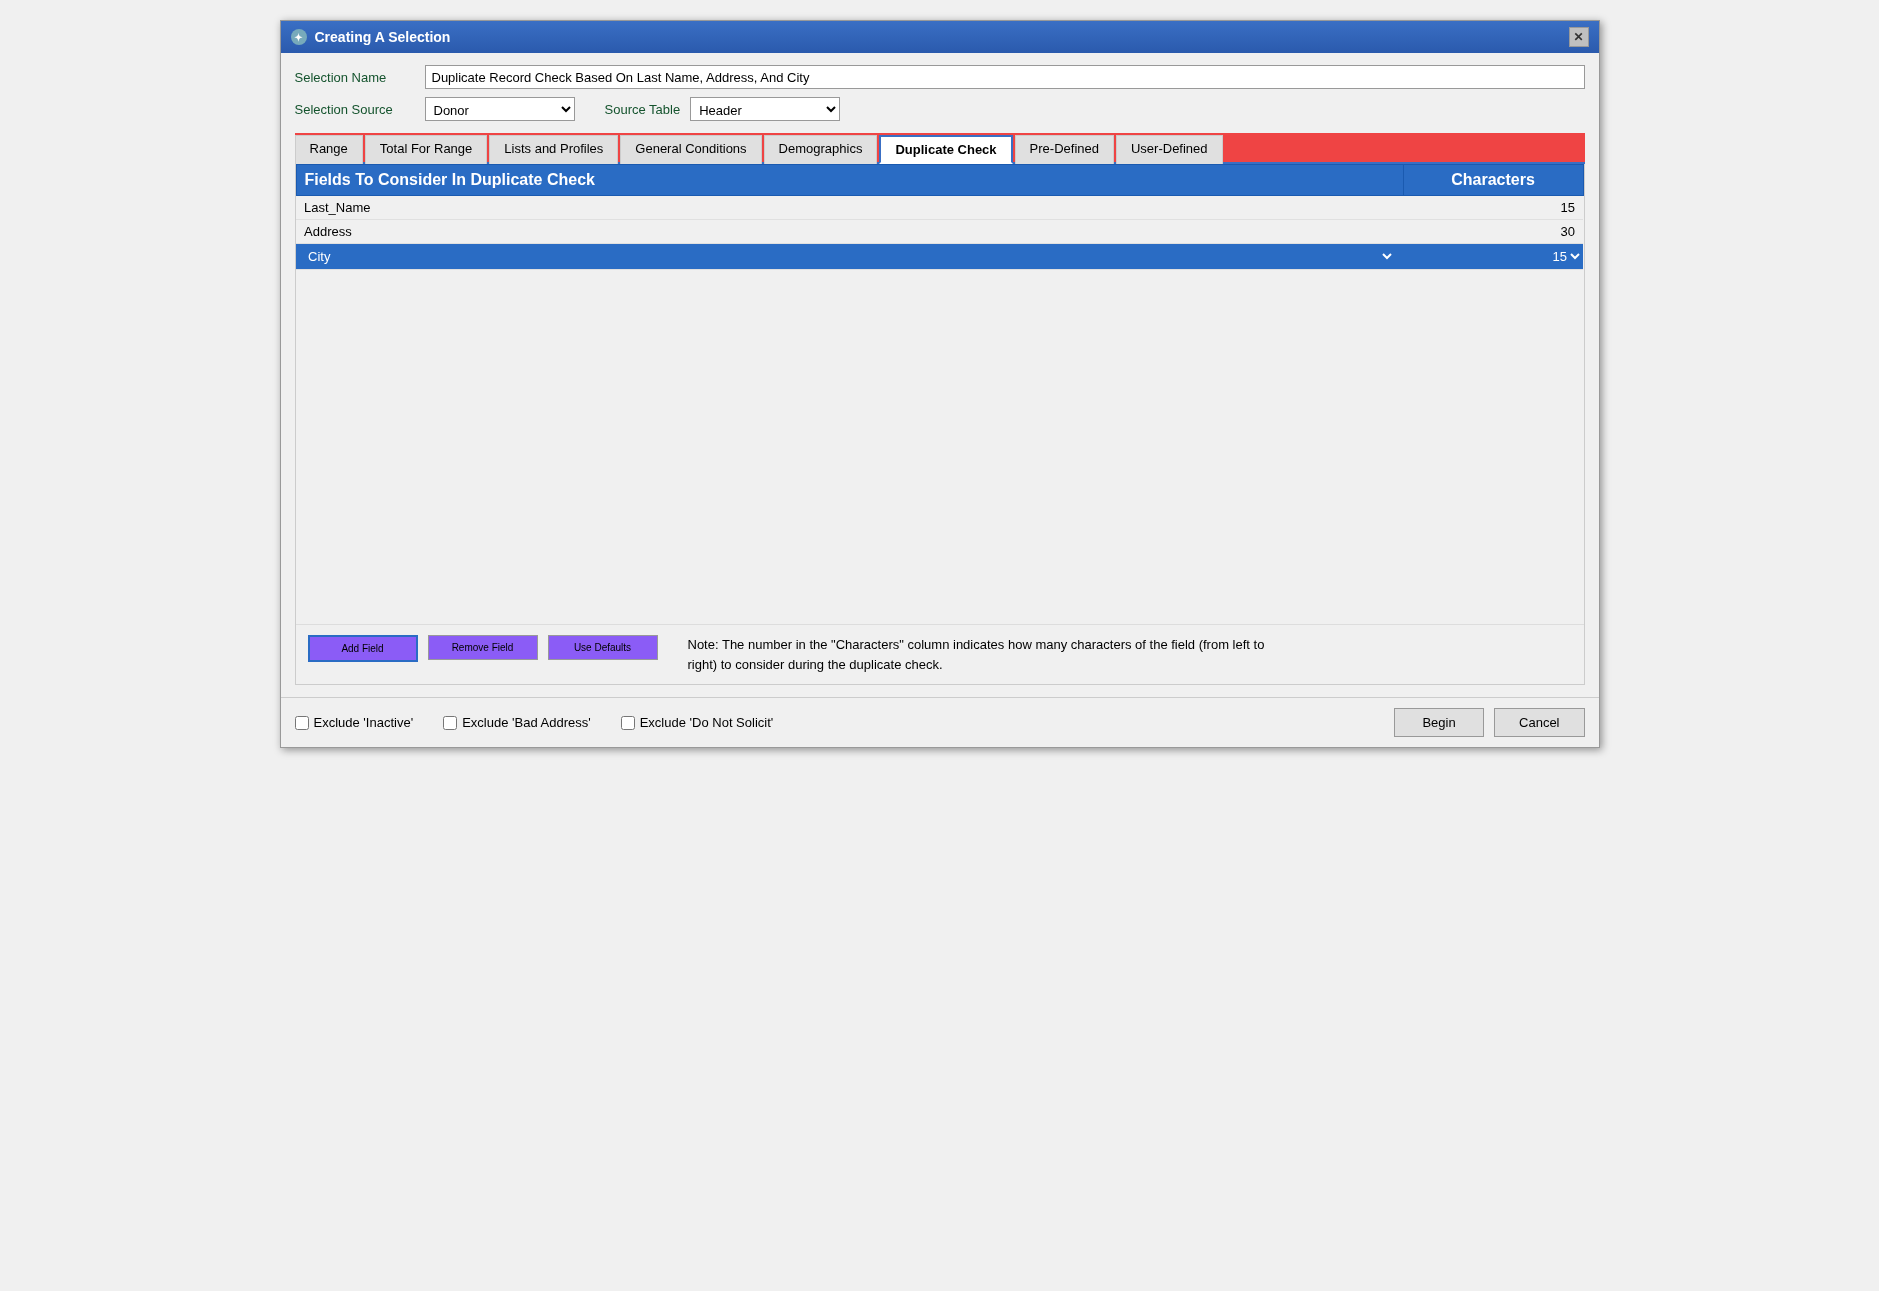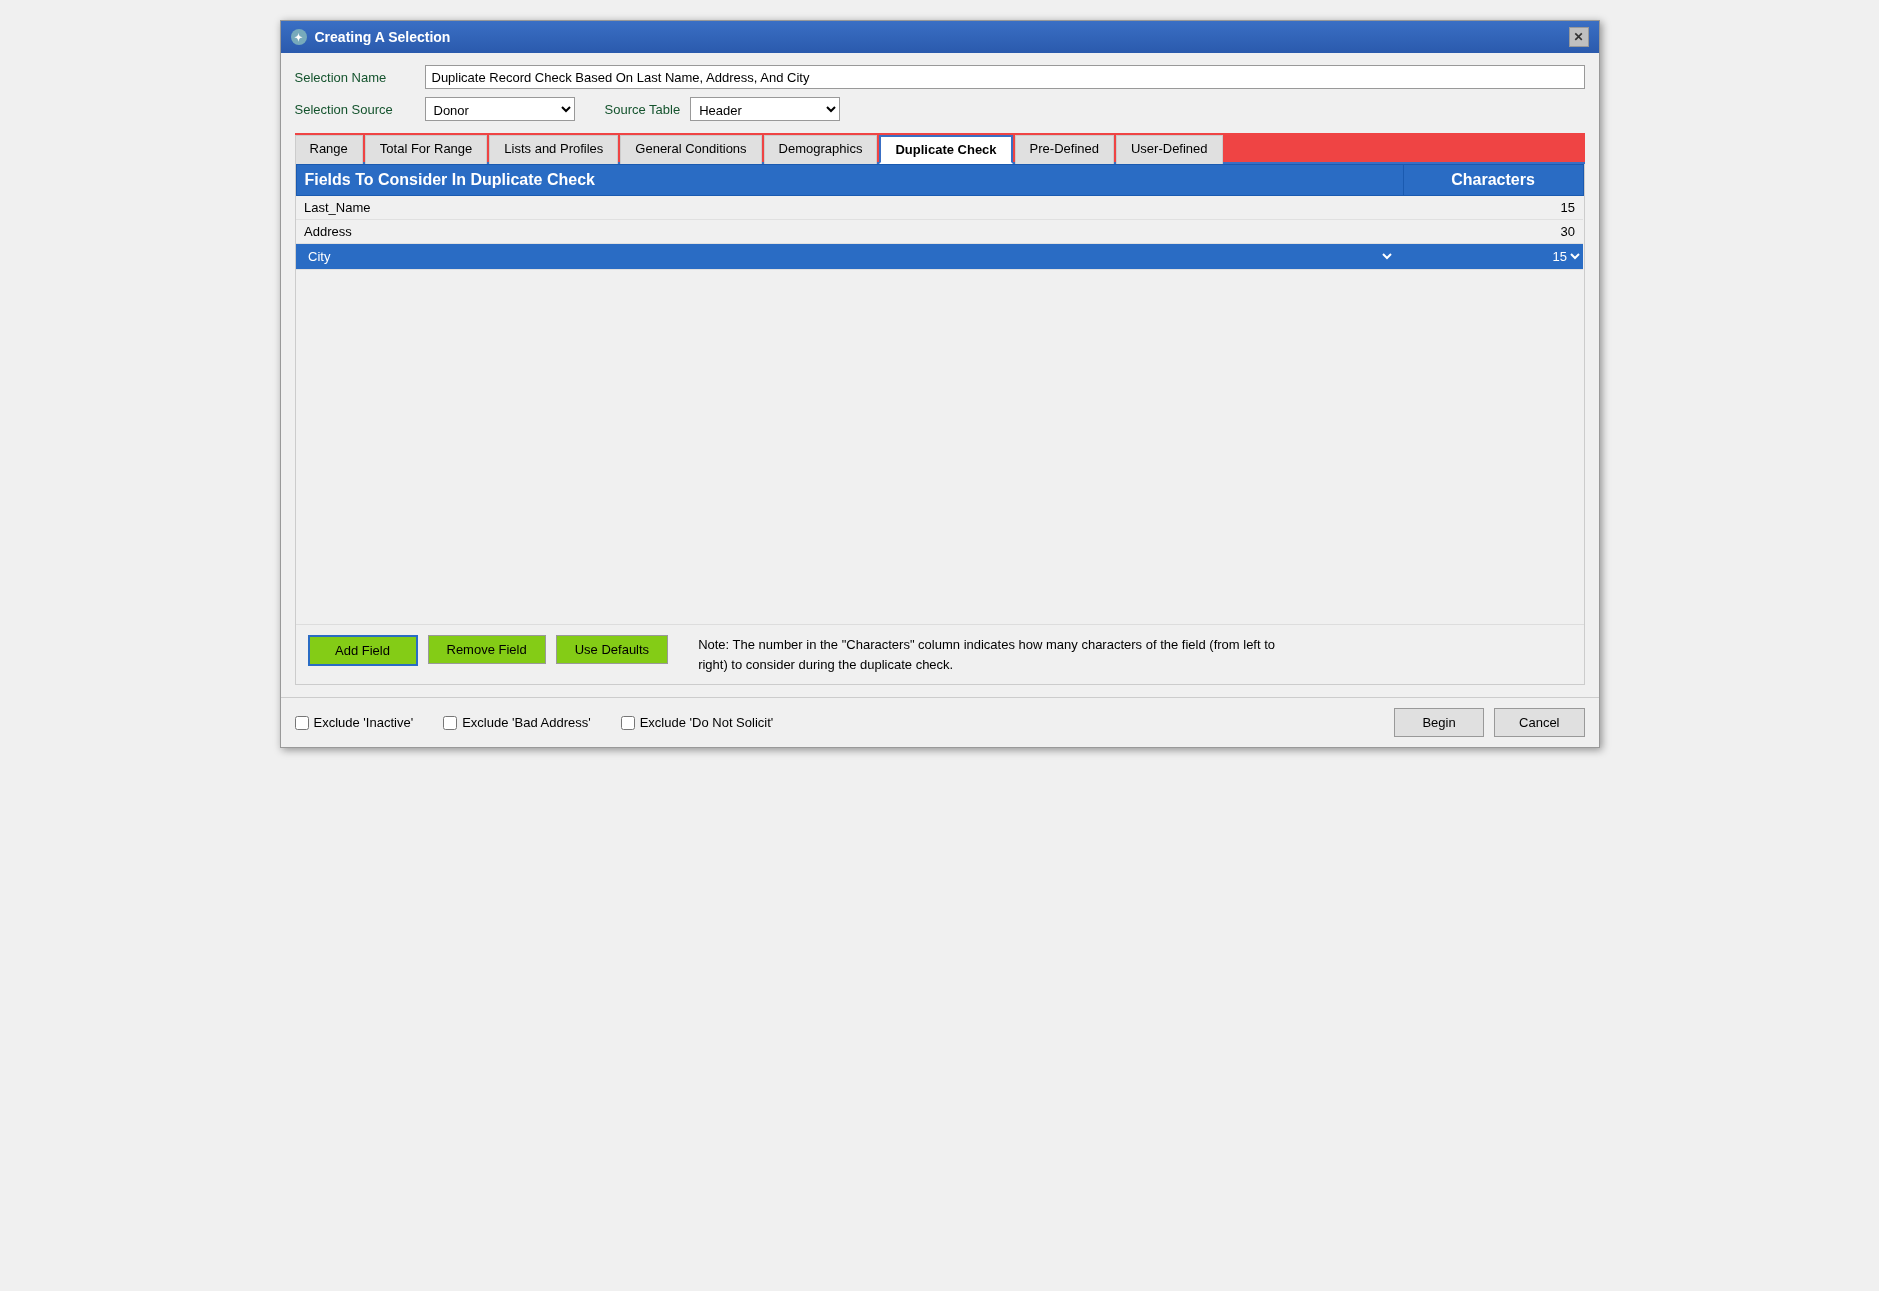--- a/index.html
+++ b/index.html
@@ -176,9 +176,9 @@
 
     .btn {
       padding: 6px 18px;
-      font-size: 13px;
-      border: 1px solid #999;
-      background: #84cc16;
+      font-size: 10px;
+      border: 1px solid #999;
+      background: #8b5cf6;
       cursor: pointer;
       min-width: 110px;
       text-align: center;

